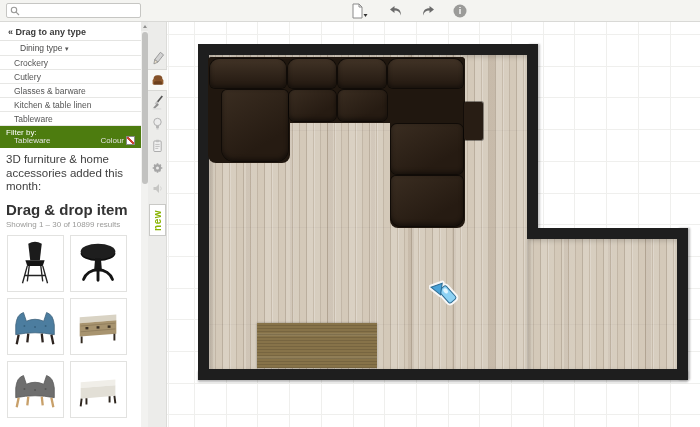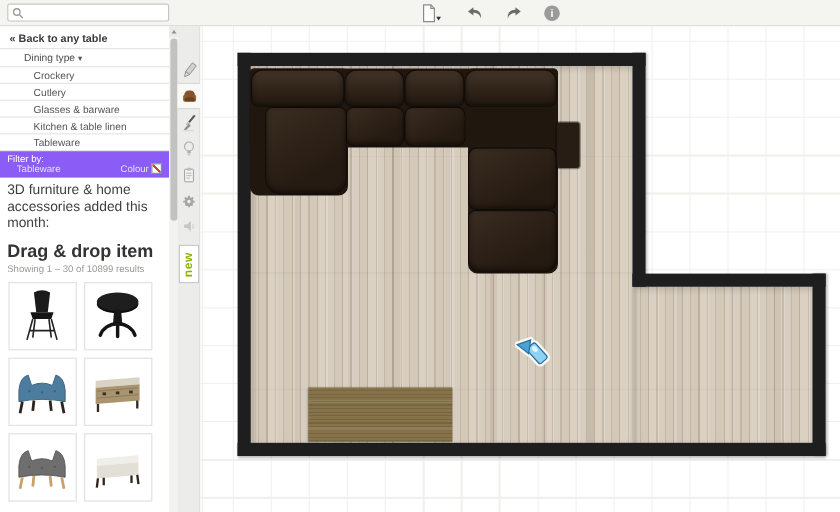--- a/index.html
+++ b/index.html
@@ -131,7 +131,7 @@
   </div>
 
   <div class="sidebar">
-    <div class="cat-back">« Back to any table</div>
+    <div class="cat-back">« Drag to any type</div>
     <div class="cat-parent">
       <span>Dining type</span>
       <span class="caret">▾</span>

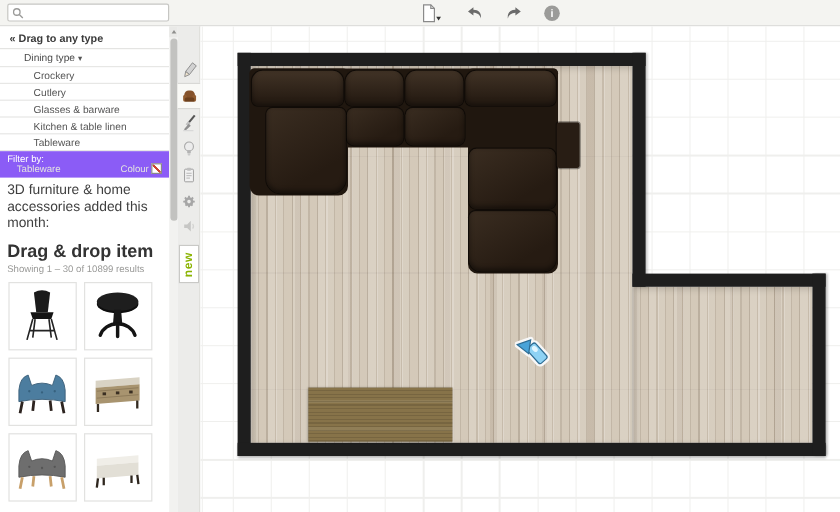--- a/index.html
+++ b/index.html
@@ -24,7 +24,7 @@
   .cat-parent { font-size:8.5px; color:#4a4a4a; padding:2px 8px 2px 20px;
                 border-bottom:1px solid #e7e7e5; cursor:pointer; }
   .cat-parent .caret { font-size:7px; color:#555; }
-  .cat-sub { font-size:8.5px; color:#555; padding:2px 8px 1px 28px;
+  .cat-sub { font-size:8.5px; color:#555; padding:2px 8px 1px 14px;
              border-bottom:1px solid #e7e7e5; cursor:pointer; }
   .filterbar { background:#8b5cf6; height:22px; padding:2px 6px 0; }
   .filter-label { font-size:8px; color:#fff; }

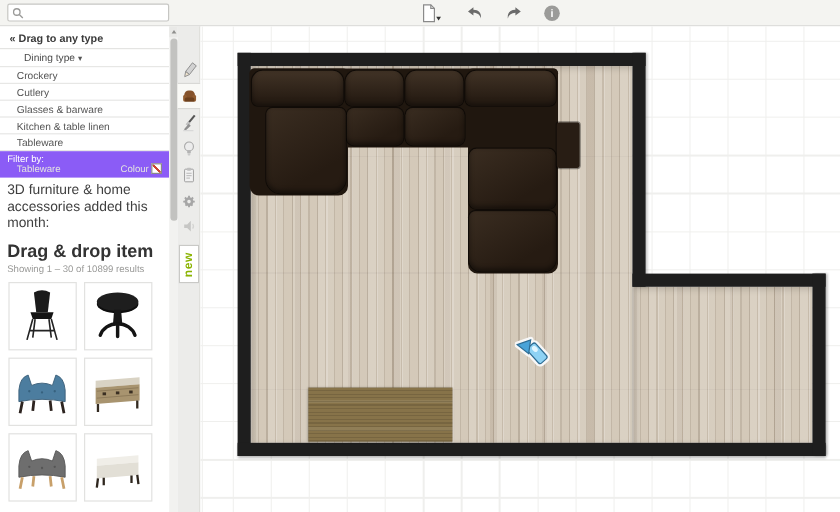--- a/index.html
+++ b/index.html
@@ -26,7 +26,7 @@
   .cat-parent .caret { font-size:7px; color:#555; }
   .cat-sub { font-size:8.5px; color:#555; padding:2px 8px 1px 14px;
              border-bottom:1px solid #e7e7e5; cursor:pointer; }
-  .filterbar { background:#8b5cf6; height:22px; padding:2px 6px 0; }
+  .filterbar { background:#4d7c0f; height:22px; padding:2px 6px 0; }
   .filter-label { font-size:8px; color:#fff; }
   .filter-row { display:flex; justify-content:space-between; padding-left:8px;
                 font-size:8px; color:#e3e3e1; margin-top:-1px; }

